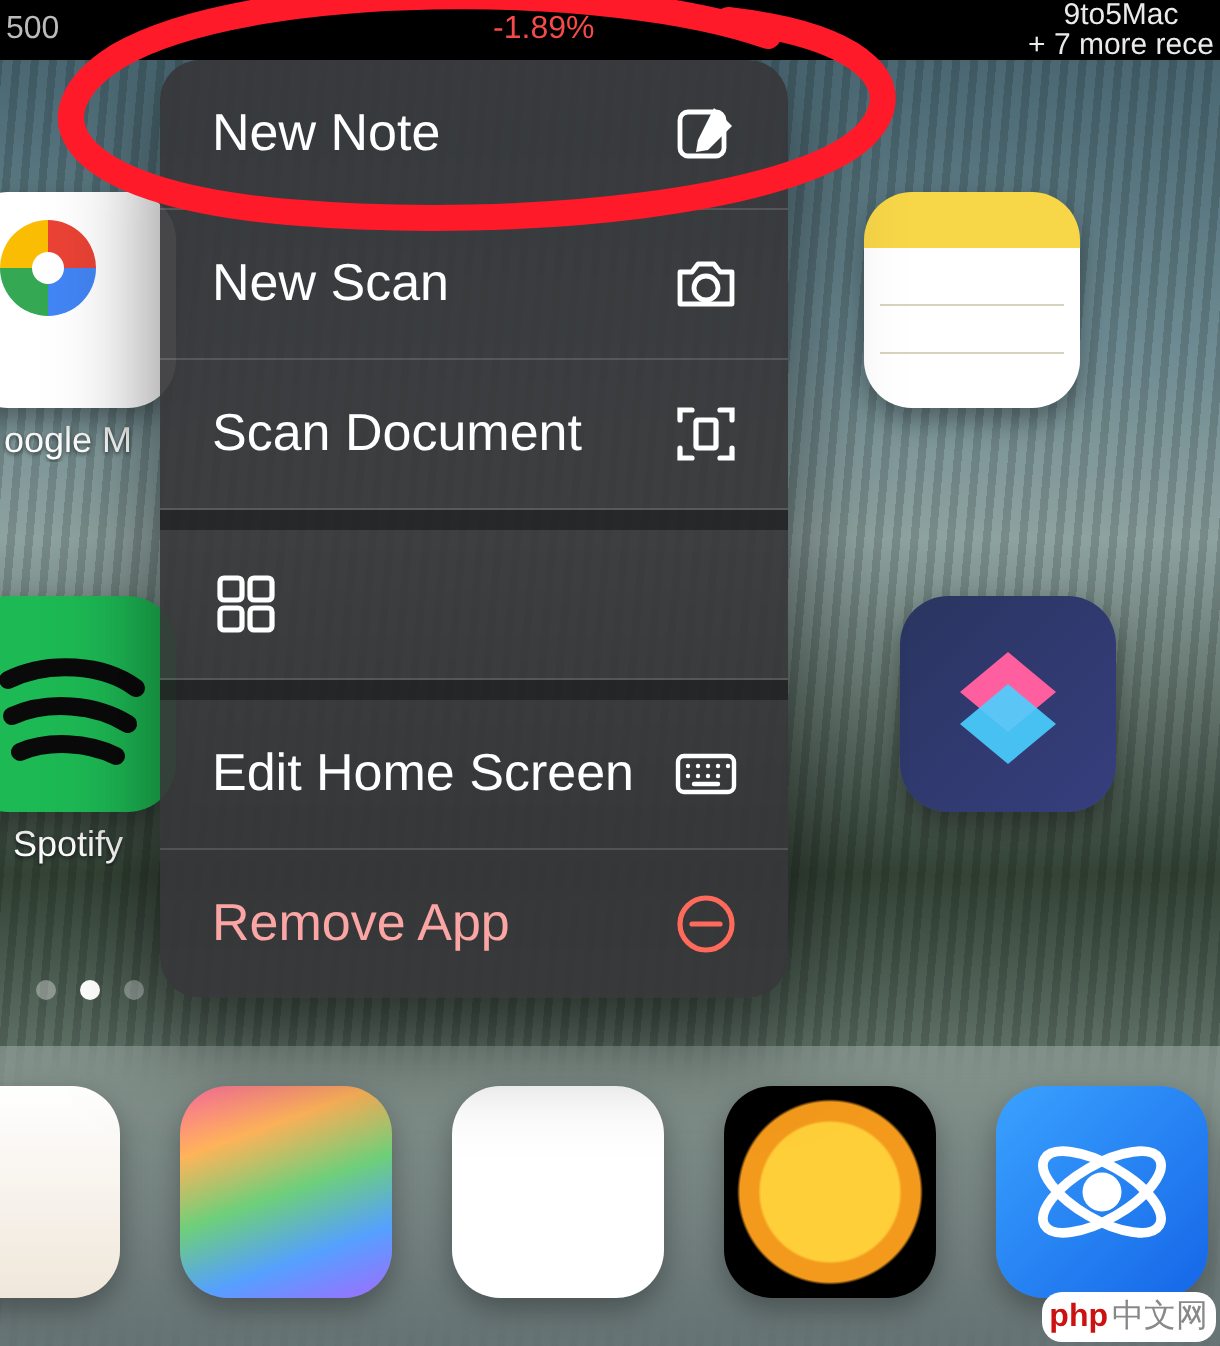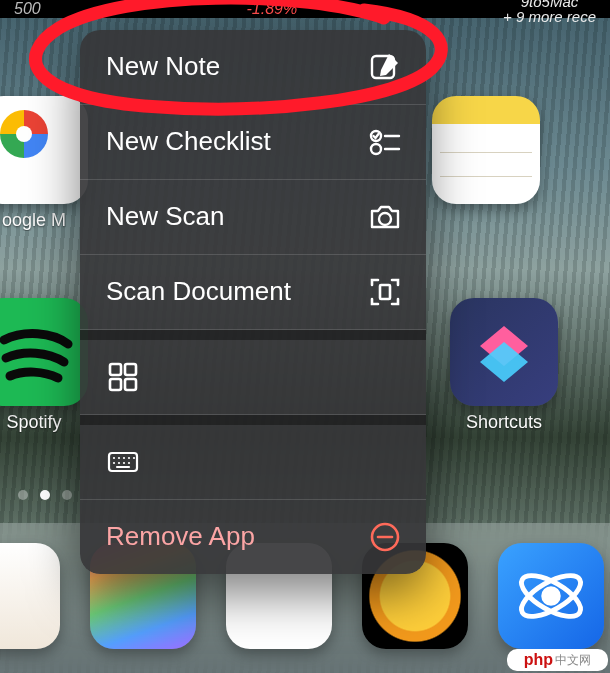--- a/index.html
+++ b/index.html
@@ -23,10 +23,10 @@
 
   
   .statusbar {
-    position: absolute; top: 0; left: 0; right: 0; height: 18px;
+    position: absolute; top: 0; left: 0; right: 0; height: 30px;
     background: linear-gradient(#000,#000);
     color: #bbb; font-size: 16px; display: flex; align-items: center;
-    padding: 0 14px; z-index: 2; font-style: italic;
+    padding: 0 3px; z-index: 2;
   }
   .statusbar .sp { flex: 1; }
   .statusbar .red { color: #ff4d4d; font-weight: 500; }

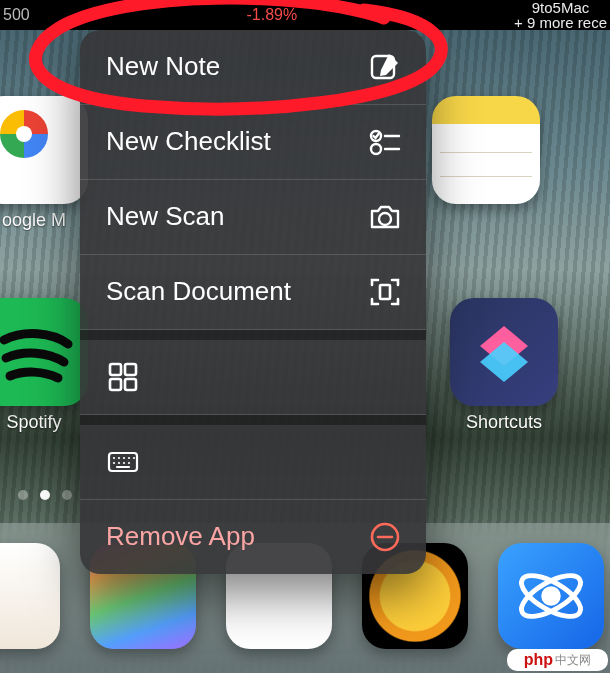--- a/index.html
+++ b/index.html
@@ -149,7 +149,7 @@
   <span class="sp"></span>
   <span class="right-text">
     <span>9to5Mac</span><br>
-    <span>+ 9 more rece</span>
+    <span>+ 7 more rece</span>
   </span>
 </div>
 

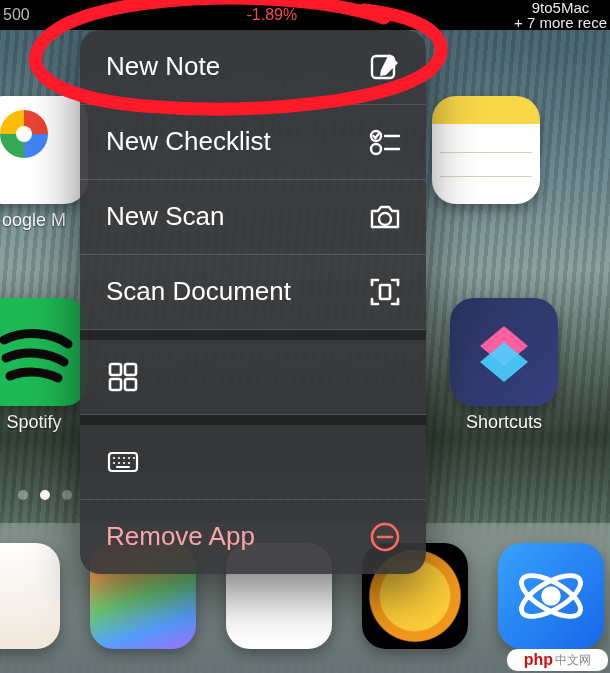--- a/index.html
+++ b/index.html
@@ -99,7 +99,7 @@
 
   
   .menu {
-    position:absolute; left:80px; top:30px; width:346px;
+    position:absolute; left:80px; top:30px; width:314px;
     background: rgba(54,54,56,0.92);
     border-radius: 20px;
     overflow:hidden;

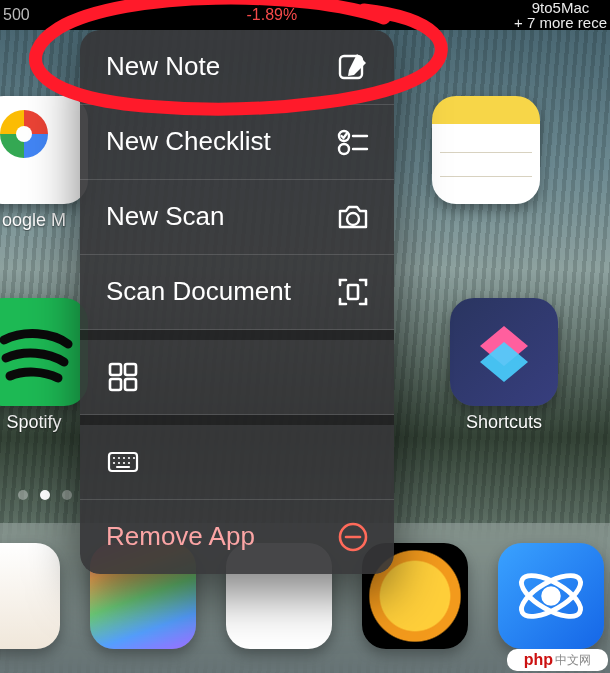--- a/index.html
+++ b/index.html
@@ -222,16 +222,6 @@
     </svg>
   </div>
 
-  <div class="menu-item">
-    <span class="txt">New Checklist</span>
-    <svg class="mi" viewBox="0 0 34 34" fill="none" stroke="currentColor" stroke-width="2.4" stroke-linecap="round">
-      <circle cx="8" cy="11" r="5"></circle>
-        <path d="M5.5 11 L7.5 13 L10.5 9"></path>
-        <circle cx="8" cy="24" r="5"></circle>
-        <line x1="17" y1="11" x2="31" y2="11"></line>
-        <line x1="17" y1="24" x2="31" y2="24"></line>
-    </svg>
-  </div>
 
   <div class="menu-item">
     <span class="txt">New Scan</span>

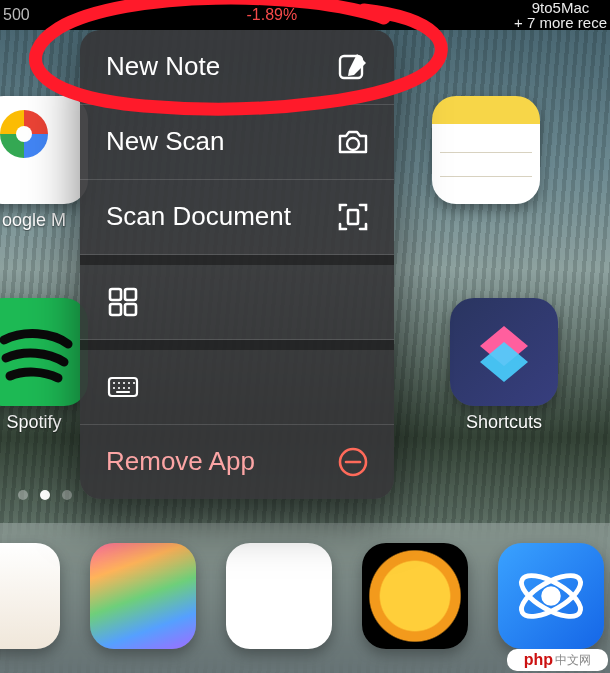--- a/index.html
+++ b/index.html
@@ -256,6 +256,7 @@
   <div class="sep-thick"></div>
 
   <div class="menu-item">
+    <span class="txt">Edit Home Screen</span>
     <svg class="mi" viewBox="0 0 34 34" fill="none" stroke="currentColor" stroke-width="2.2">
       <rect x="3" y="8" width="28" height="18" rx="3"></rect>
       <g stroke-linecap="round">

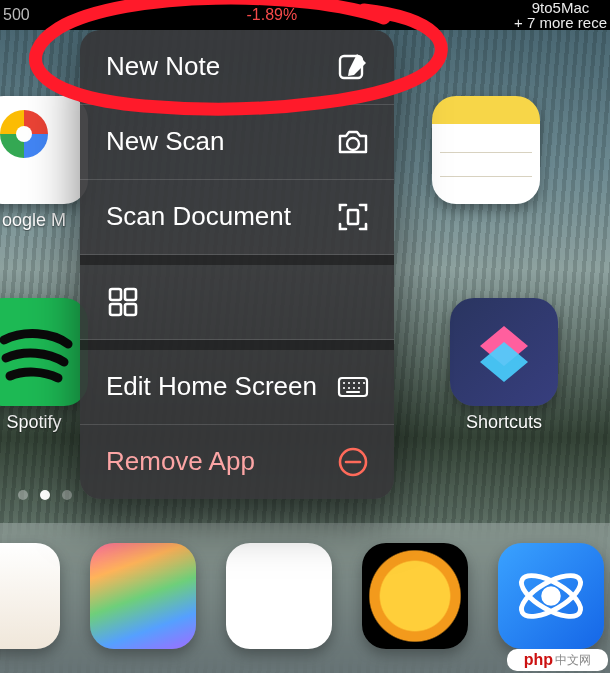--- a/index.html
+++ b/index.html
@@ -185,7 +185,6 @@
       <path d="M34 24 L58 44 L34 64 L10 44 Z" fill="#49d0ff" opacity=".9"></path>
     </svg>
   </div>
-  <div class="label">Shortcuts</div>
 </div>
 
 <div class="page-dots">

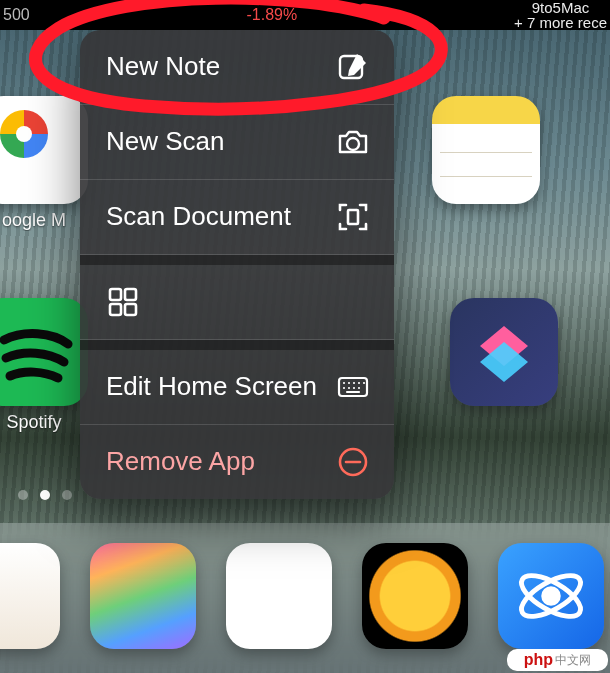--- a/index.html
+++ b/index.html
@@ -131,7 +131,7 @@
   .wm {
     position:absolute; right:2px; bottom:2px; z-index:7;
     background:#fff; color:#c11; font-weight:700; font-size:16px;
-    padding:2px 17px; border-radius:10px;
+    padding:2px 4px; border-radius:10px;
     display:flex; align-items:center; gap:2px;
   }
   .wm .cn { color:#888; font-size:12px; font-weight:500; }

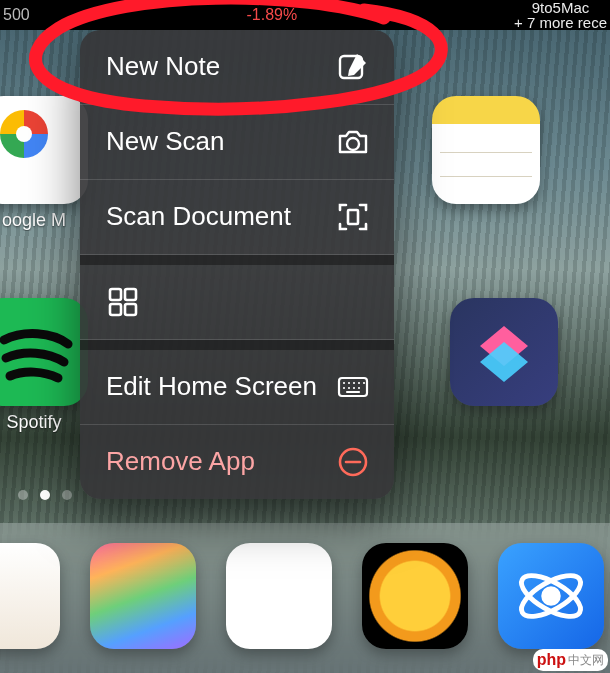--- a/index.html
+++ b/index.html
@@ -134,7 +134,7 @@
     padding:2px 4px; border-radius:10px;
     display:flex; align-items:center; gap:2px;
   }
-  .wm .cn { color:#888; font-size:12px; font-weight:500; }
+  .wm .cn { color:#888; font-size:16px; font-weight:500; }
 </style>
 </head>
 <body>

